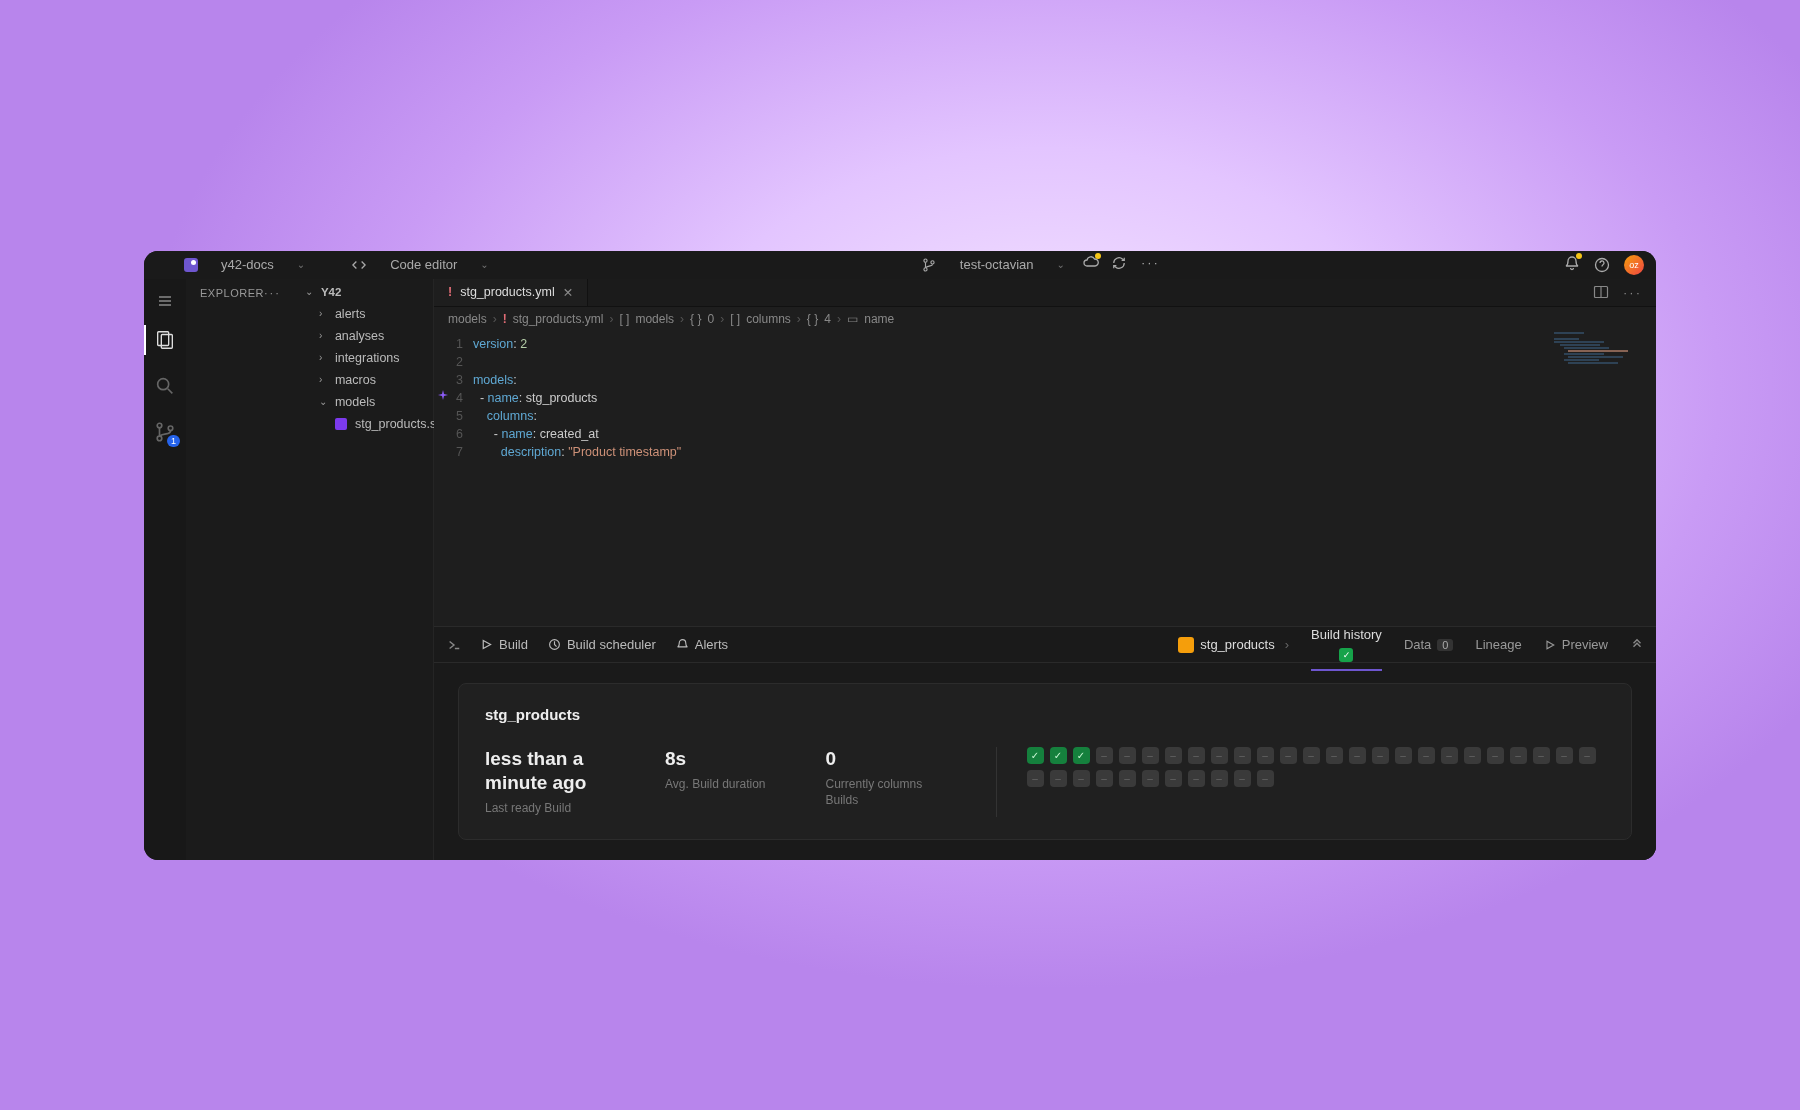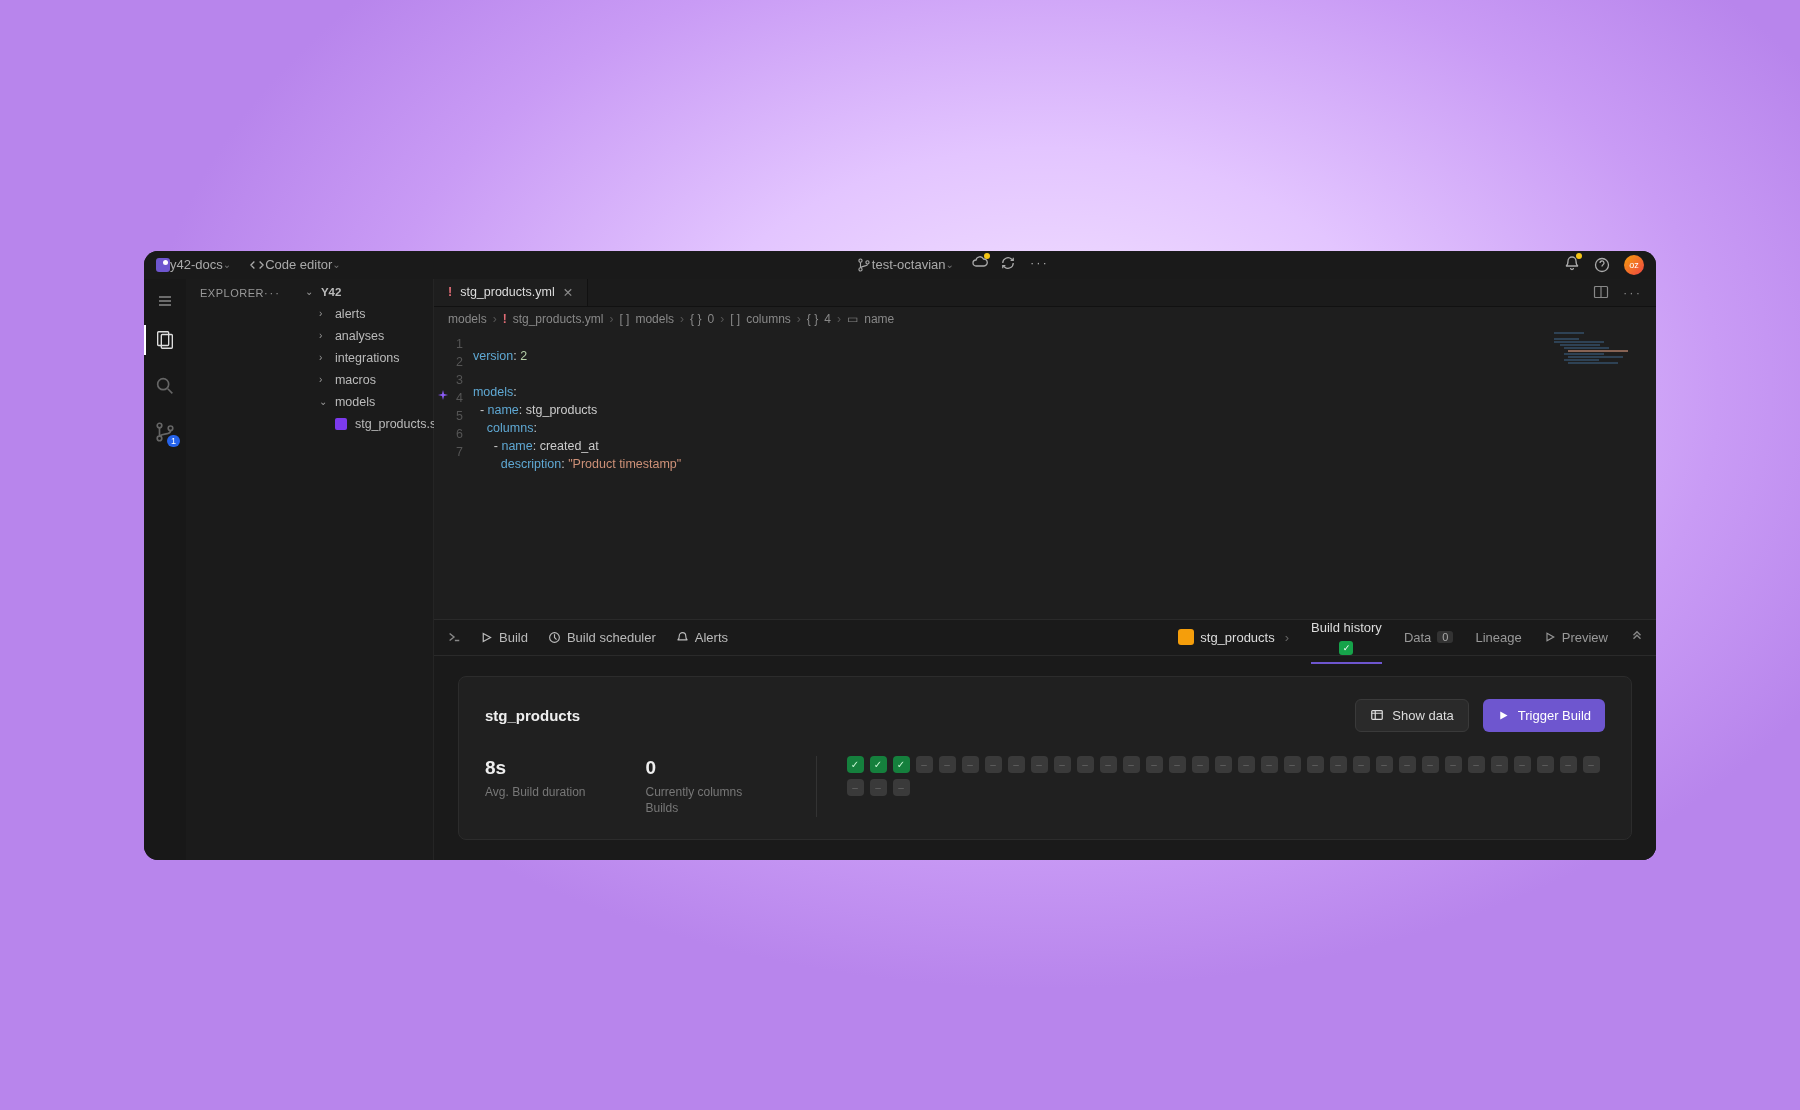--- a/index.html
+++ b/index.html
@@ -10,7 +10,7 @@
 }
 .app { width: 1512px; height: 609px; background: #181818; border-radius: 14px; overflow: hidden; display: flex; flex-direction: column; color: #ccc; font-size: 13px; }
 .titlebar { height: 28px; background: #1a1a1a; display: flex; align-items: center; padding: 0 12px; gap: 18px; }
-.tb-group { display: flex; align-items: center; gap: 0; color: #aaa; cursor: pointer; }
+.tb-group { display: flex; align-items: center; gap: 23px; color: #aaa; cursor: pointer; margin-left: 28px; }
 .tb-center { flex: 1; display: flex; justify-content: center; }
 .tb-right { display: flex; align-items: center; gap: 14px; }
 .logo-dot { width: 14px; height: 14px; background: #6e56cf; border-radius: 3px; position: relative; }

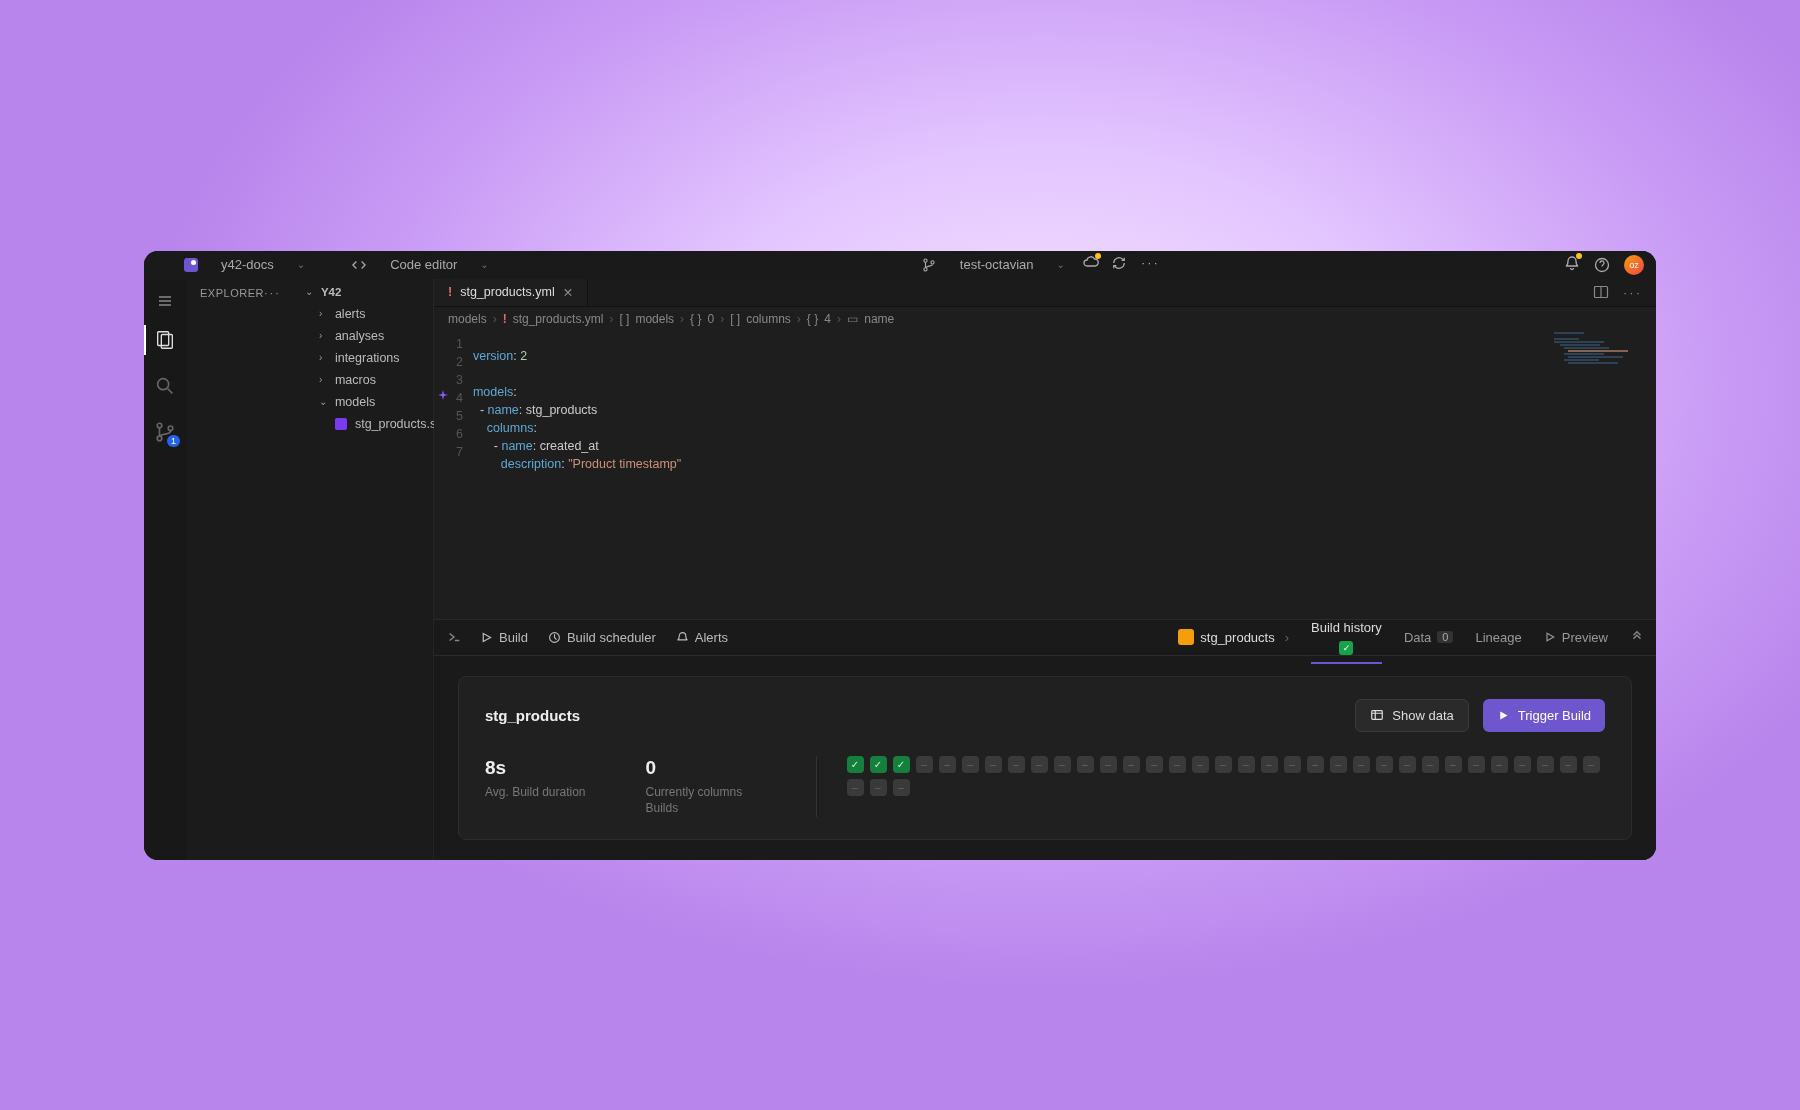--- a/index.html
+++ b/index.html
@@ -57,7 +57,7 @@
 .hint-dot { width:10px; height:10px; margin-top:59px; }
 .line-nos { display:flex; flex-direction:column; color:#555; text-align:right; padding:4px 10px 0 4px; user-select:none; }
 .line-nos div { height:18px; line-height:18px; }
-.code-lines { padding-top:4px;margin-top:12px; }
+.code-lines { padding-top:4px; }
 .code-lines div { height:18px; line-height:18px; white-space:pre; }
 .kw { color:#5fa8d3; }
 .str { color:#ce9178; }

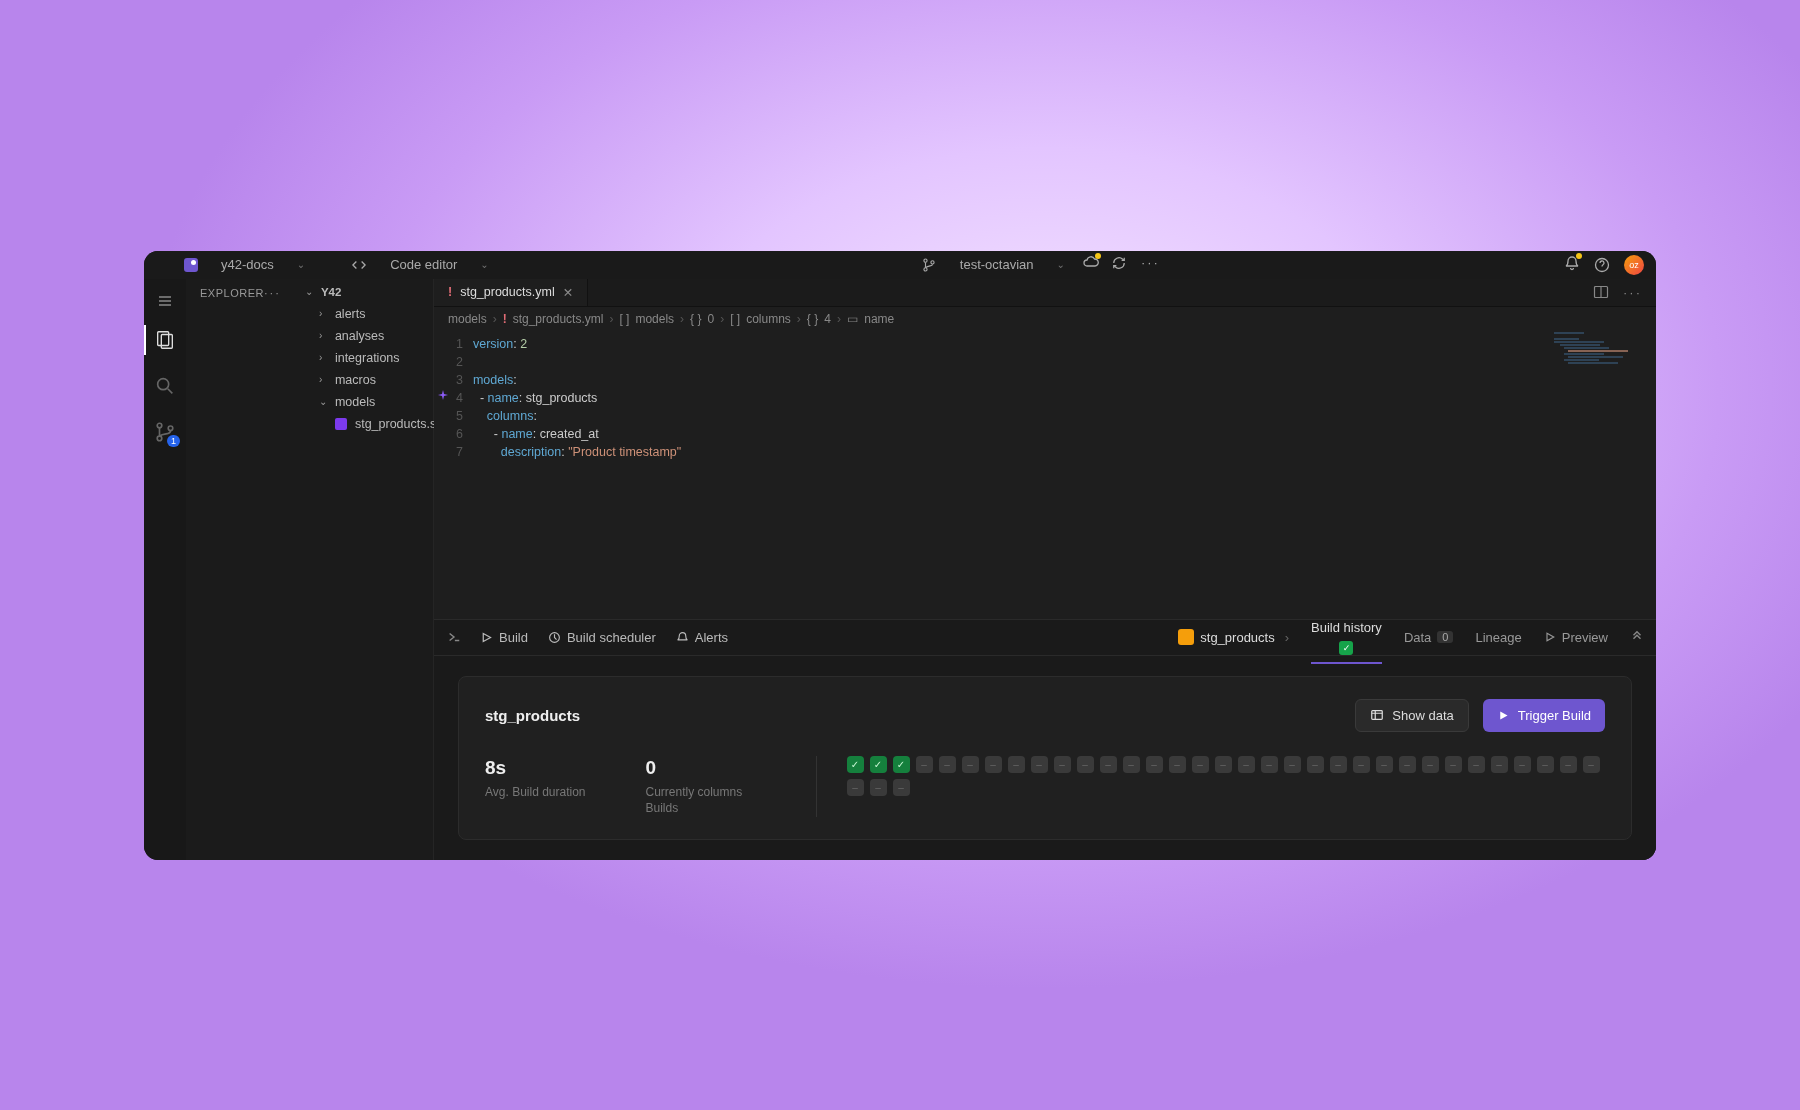--- a/index.html
+++ b/index.html
@@ -387,21 +387,6 @@
           <div class="card">
             <div class="card-head">
               <div class="card-title">stg_products</div>
-              <div class="card-actions">
-                <div class="btn btn-ghost">
-                  <svg width="14" height="14" viewBox="0 0 16 16" fill="none" stroke="currentColor" stroke-width="1.4">
-                      <rect x="2" y="3" width="12" height="10" rx="1"></rect>
-                      <path d="M2 6h12M6 3v10"></path>
-                    </svg>
-                  <span>Show data</span>
-                </div>
-                <div class="btn btn-primary">
-                  <svg width="13" height="13" viewBox="0 0 16 16" fill="currentColor">
-                      <path d="M4 3l9 5-9 5V3z"></path>
-                    </svg>
-                  <span>Trigger Build</span>
-                </div>
-              </div>
             </div>
             <div class="stats-row">
               <div class="stat">

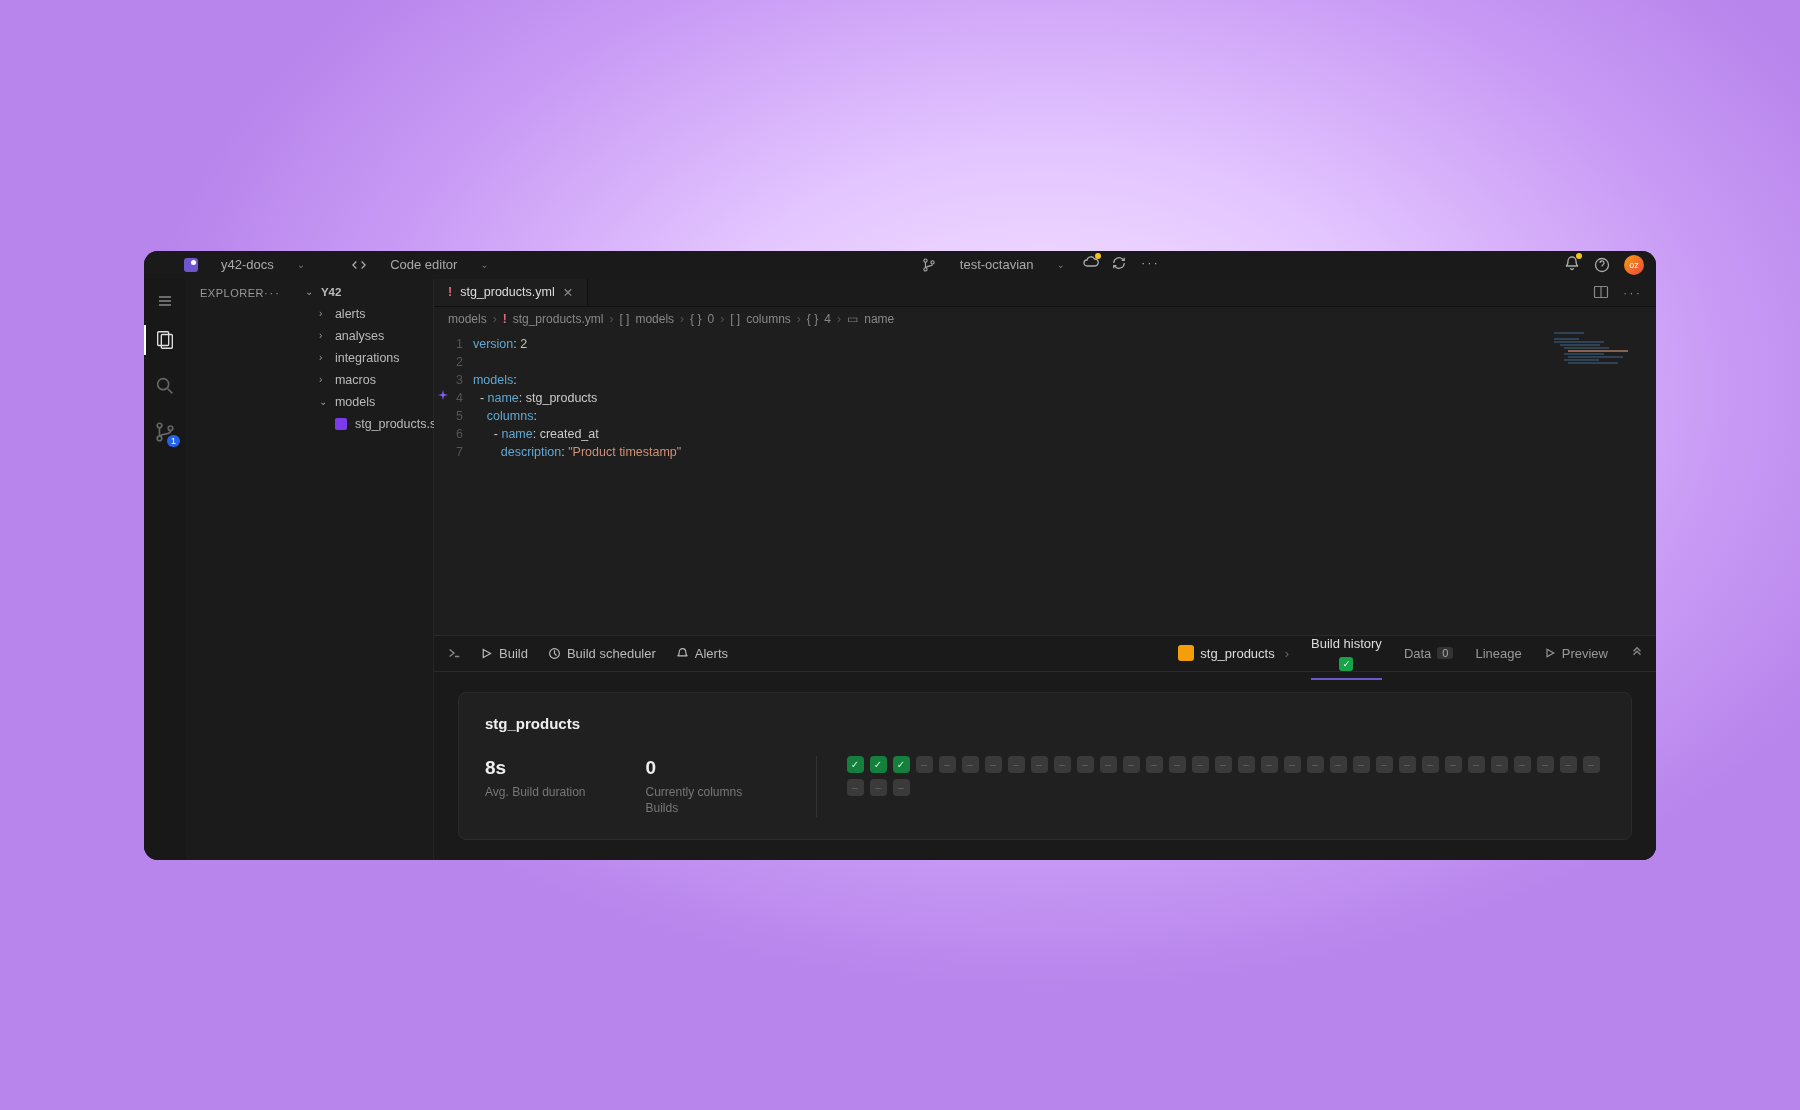--- a/index.html
+++ b/index.html
@@ -390,6 +390,10 @@
             </div>
             <div class="stats-row">
               <div class="stat">
+                <div class="stat-val">less than a minute ago</div>
+                <div class="stat-lbl">Last ready Build</div>
+              </div>
+              <div class="stat">
                 <div class="stat-val">8s</div>
                 <div class="stat-lbl">Avg. Build duration</div>
               </div>

